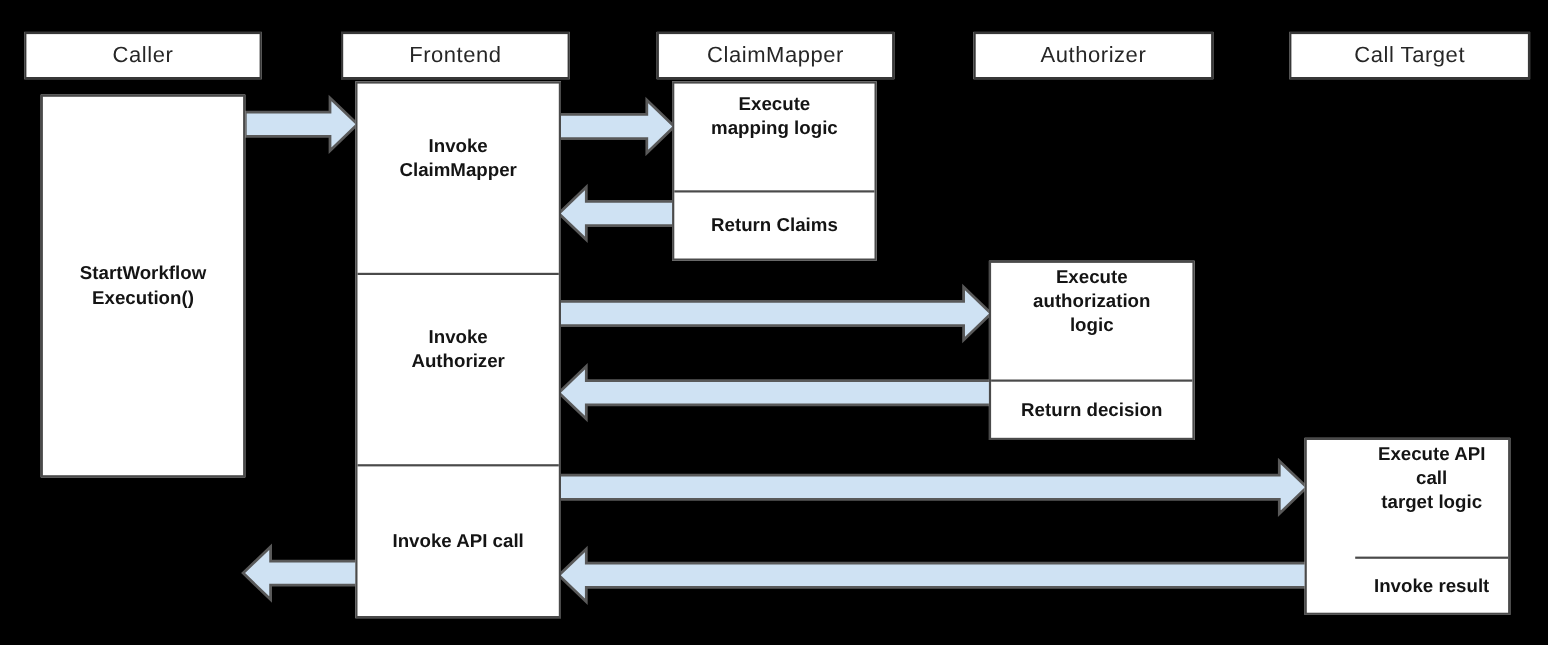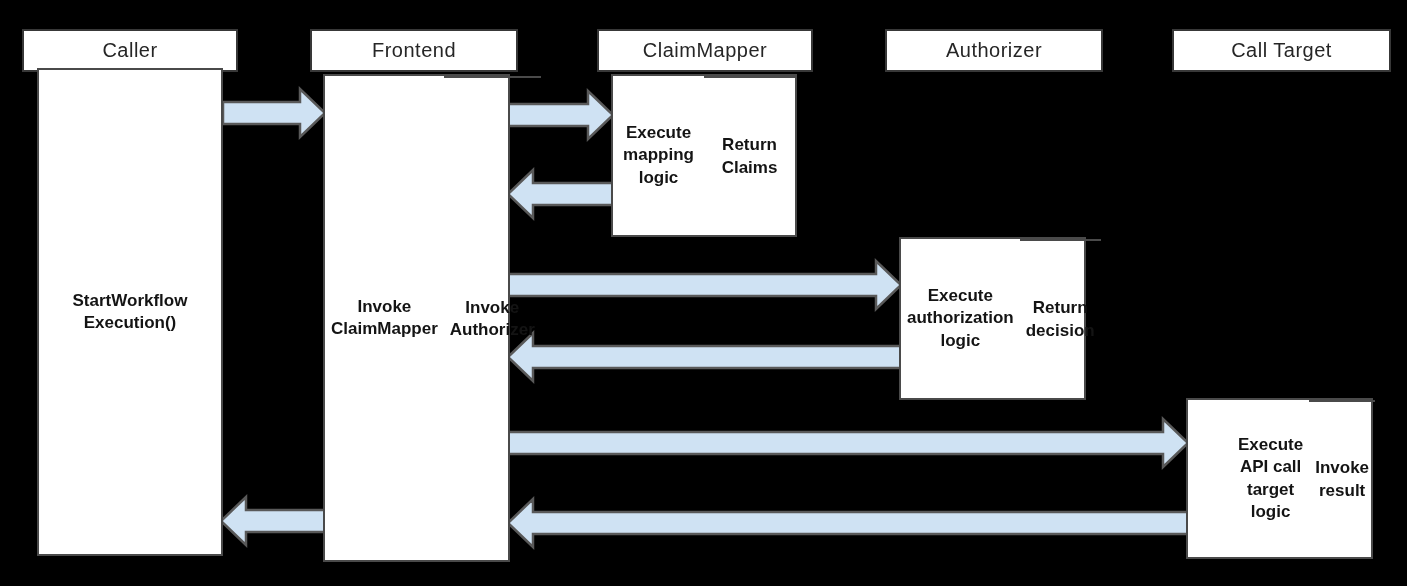--- a/index.html
+++ b/index.html
@@ -43,8 +43,9 @@
     border: 2px solid #4a4a4a;
     box-sizing: border-box;
     display: flex;
-    flex-direction: row;
+    flex-direction: column;
     z-index: 2;
+    gap: 36px;
   }
   .cell {
     flex: 1;

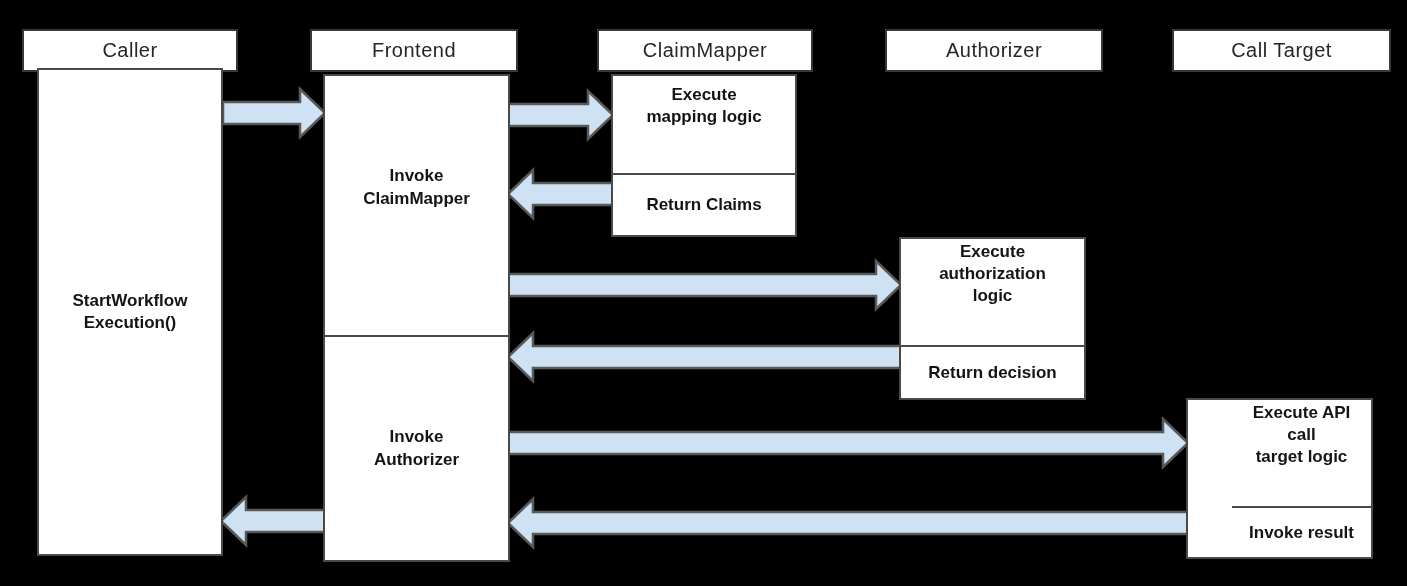--- a/index.html
+++ b/index.html
@@ -87,7 +87,7 @@
   <div class="hdr" style="left:885px; width:218px;">Authorizer</div>
   <div class="hdr" style="left:1172px;width:219px;">Call Target</div>
 
-  <div class="panel" style="left:37px; top:68px; width:186px; height:488px;">
+  <div class="panel" style="left:37px; top:86px; width:186px; height:348px;">
     <div class="cell">
       <span>StartWorkflow
 Execution()</span>

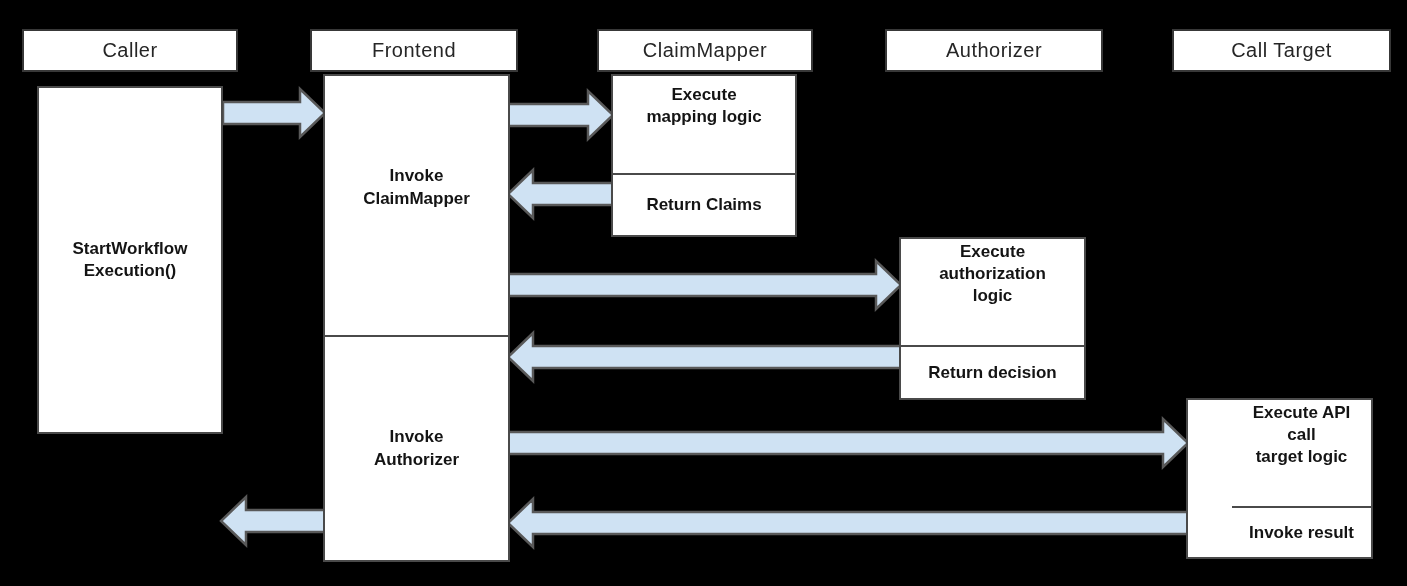--- a/index.html
+++ b/index.html
@@ -103,6 +103,9 @@
       <span>Invoke
 Authorizer</span>
     </div>
+    <div class="cell">
+      <span>Invoke API call</span>
+    </div>
   </div>
 
   <div class="panel" style="left:611px; top:74px; width:186px; height:163px;">

